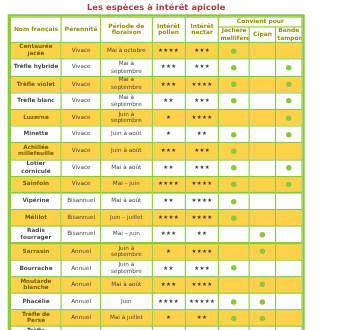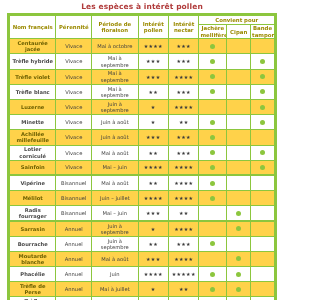--- a/index.html
+++ b/index.html
@@ -81,7 +81,7 @@
 </head>
 <body>
 
-<div id="page-title">Les espèces à intérêt pollen</div>
+<div id="page-title">Les espèces à intérêt apicole</div>
 
 <div class="table-wrap">
   <table>

